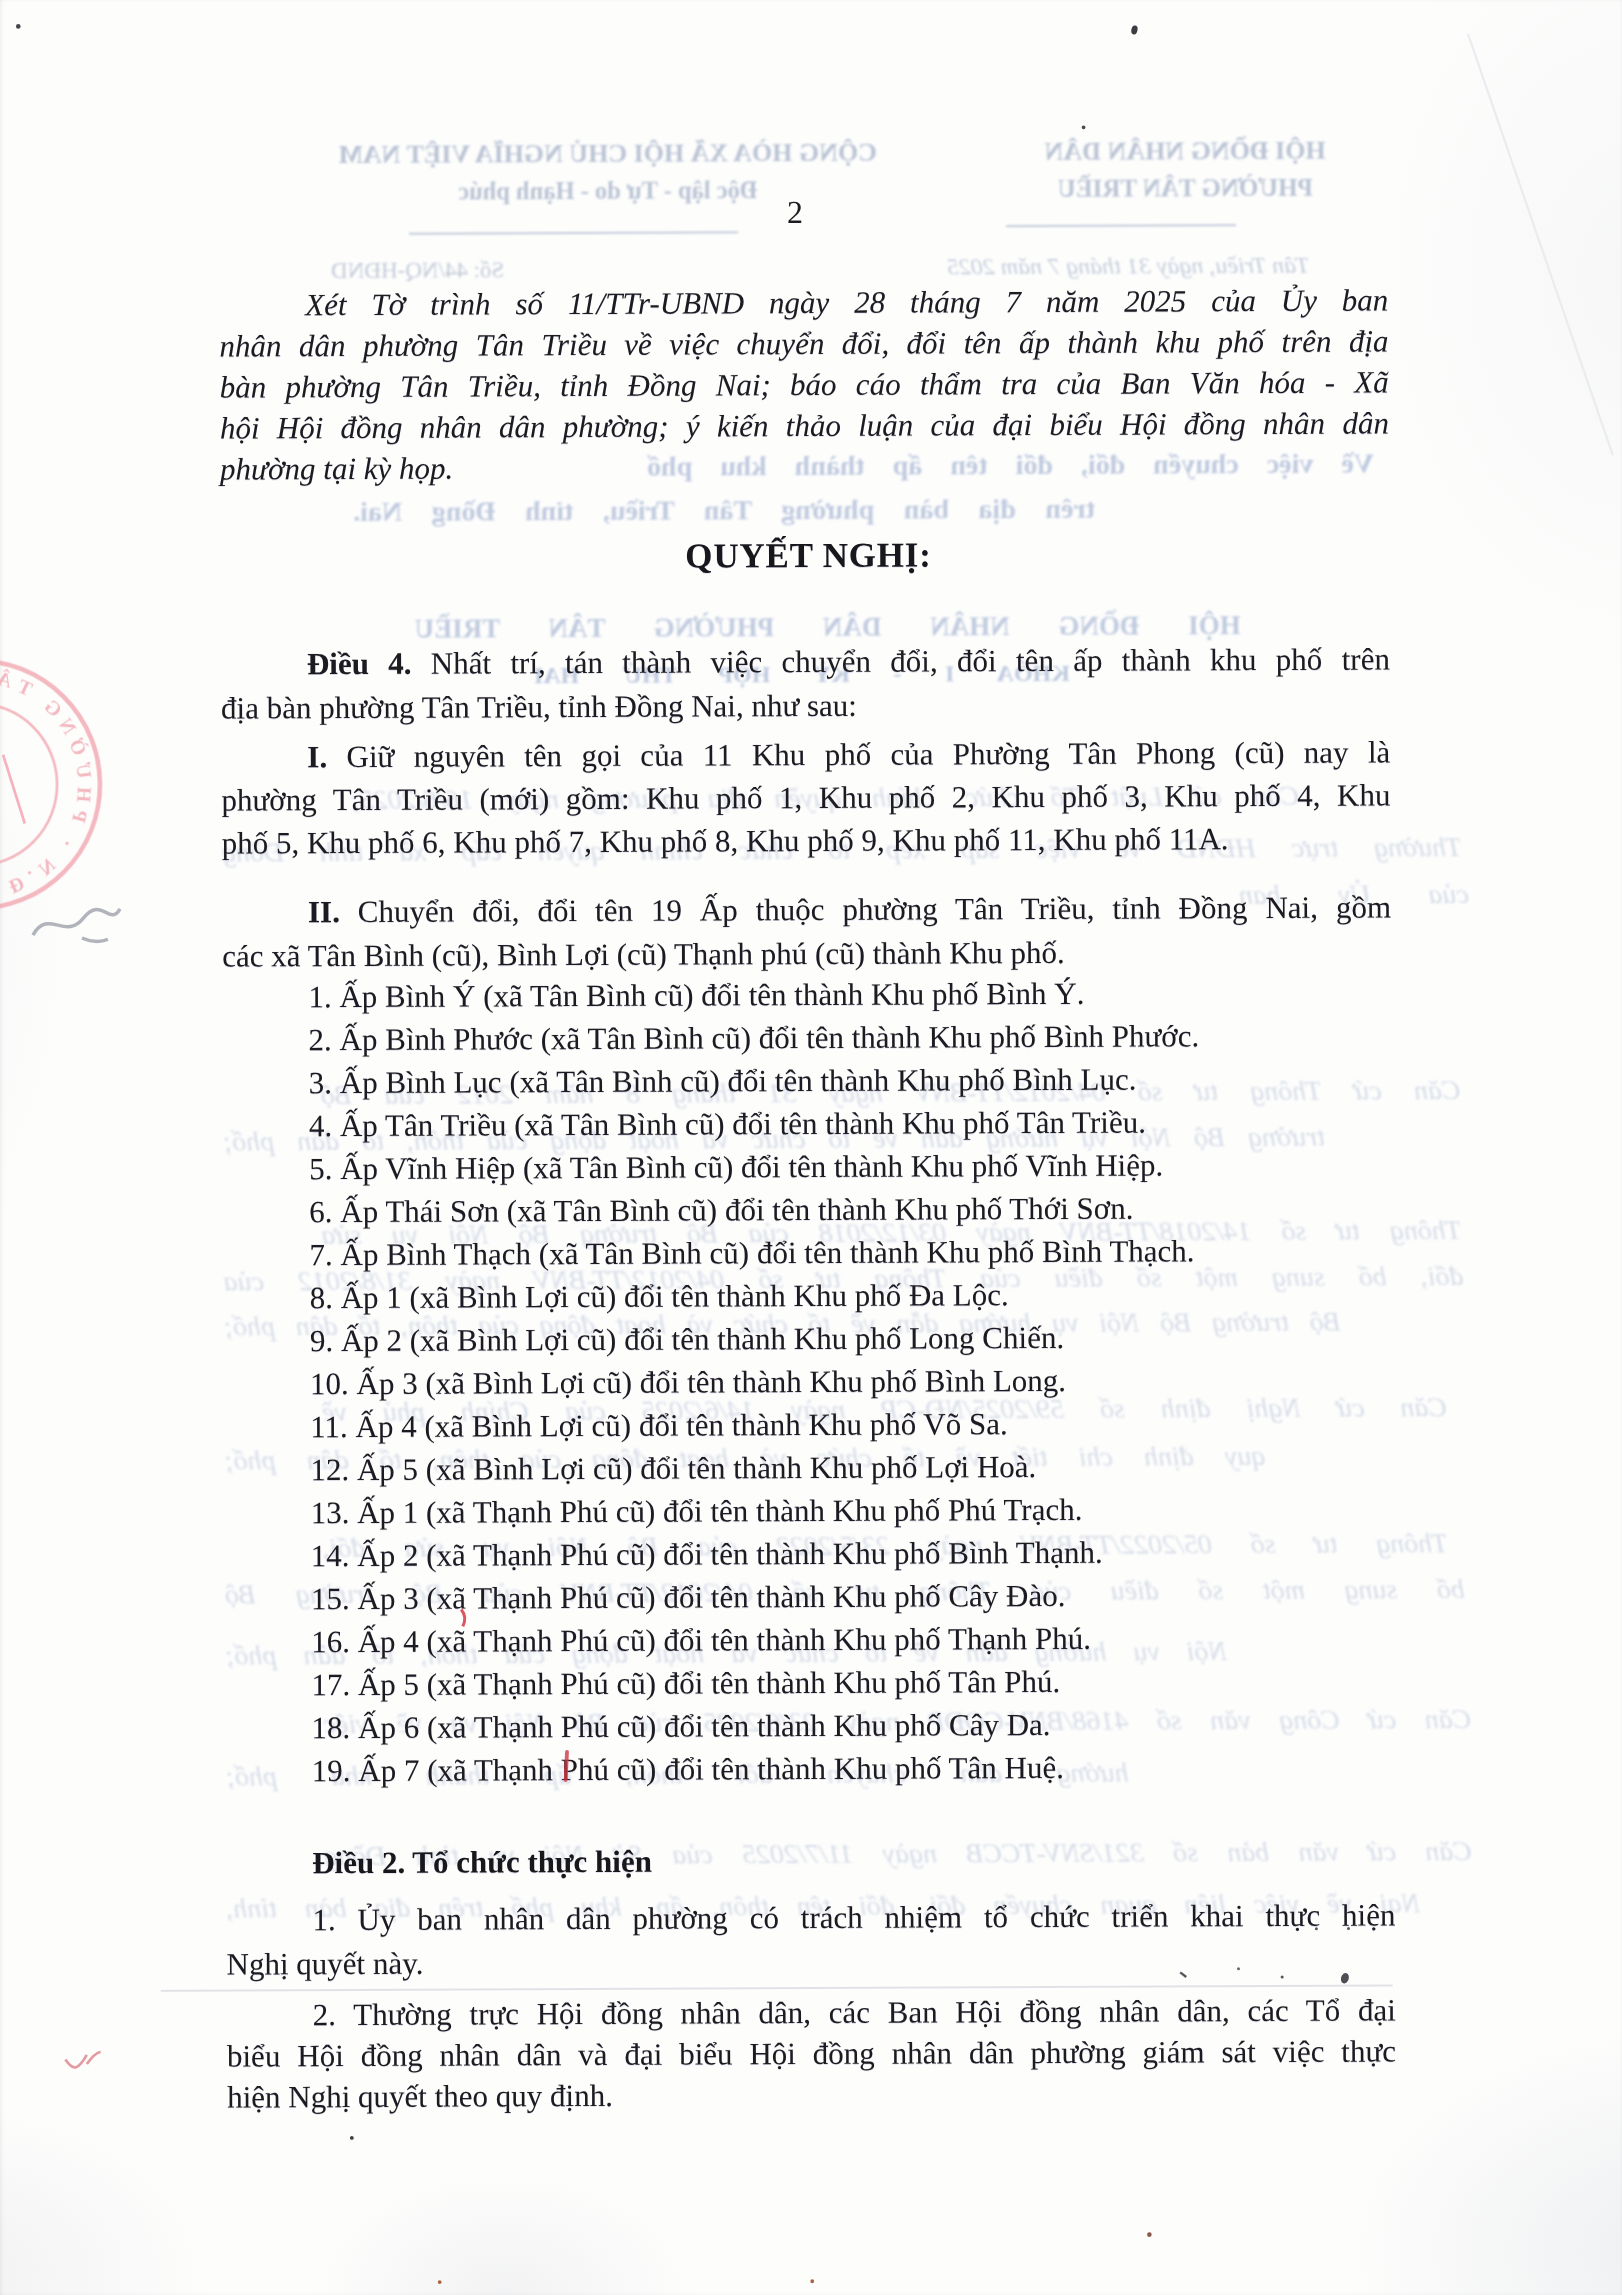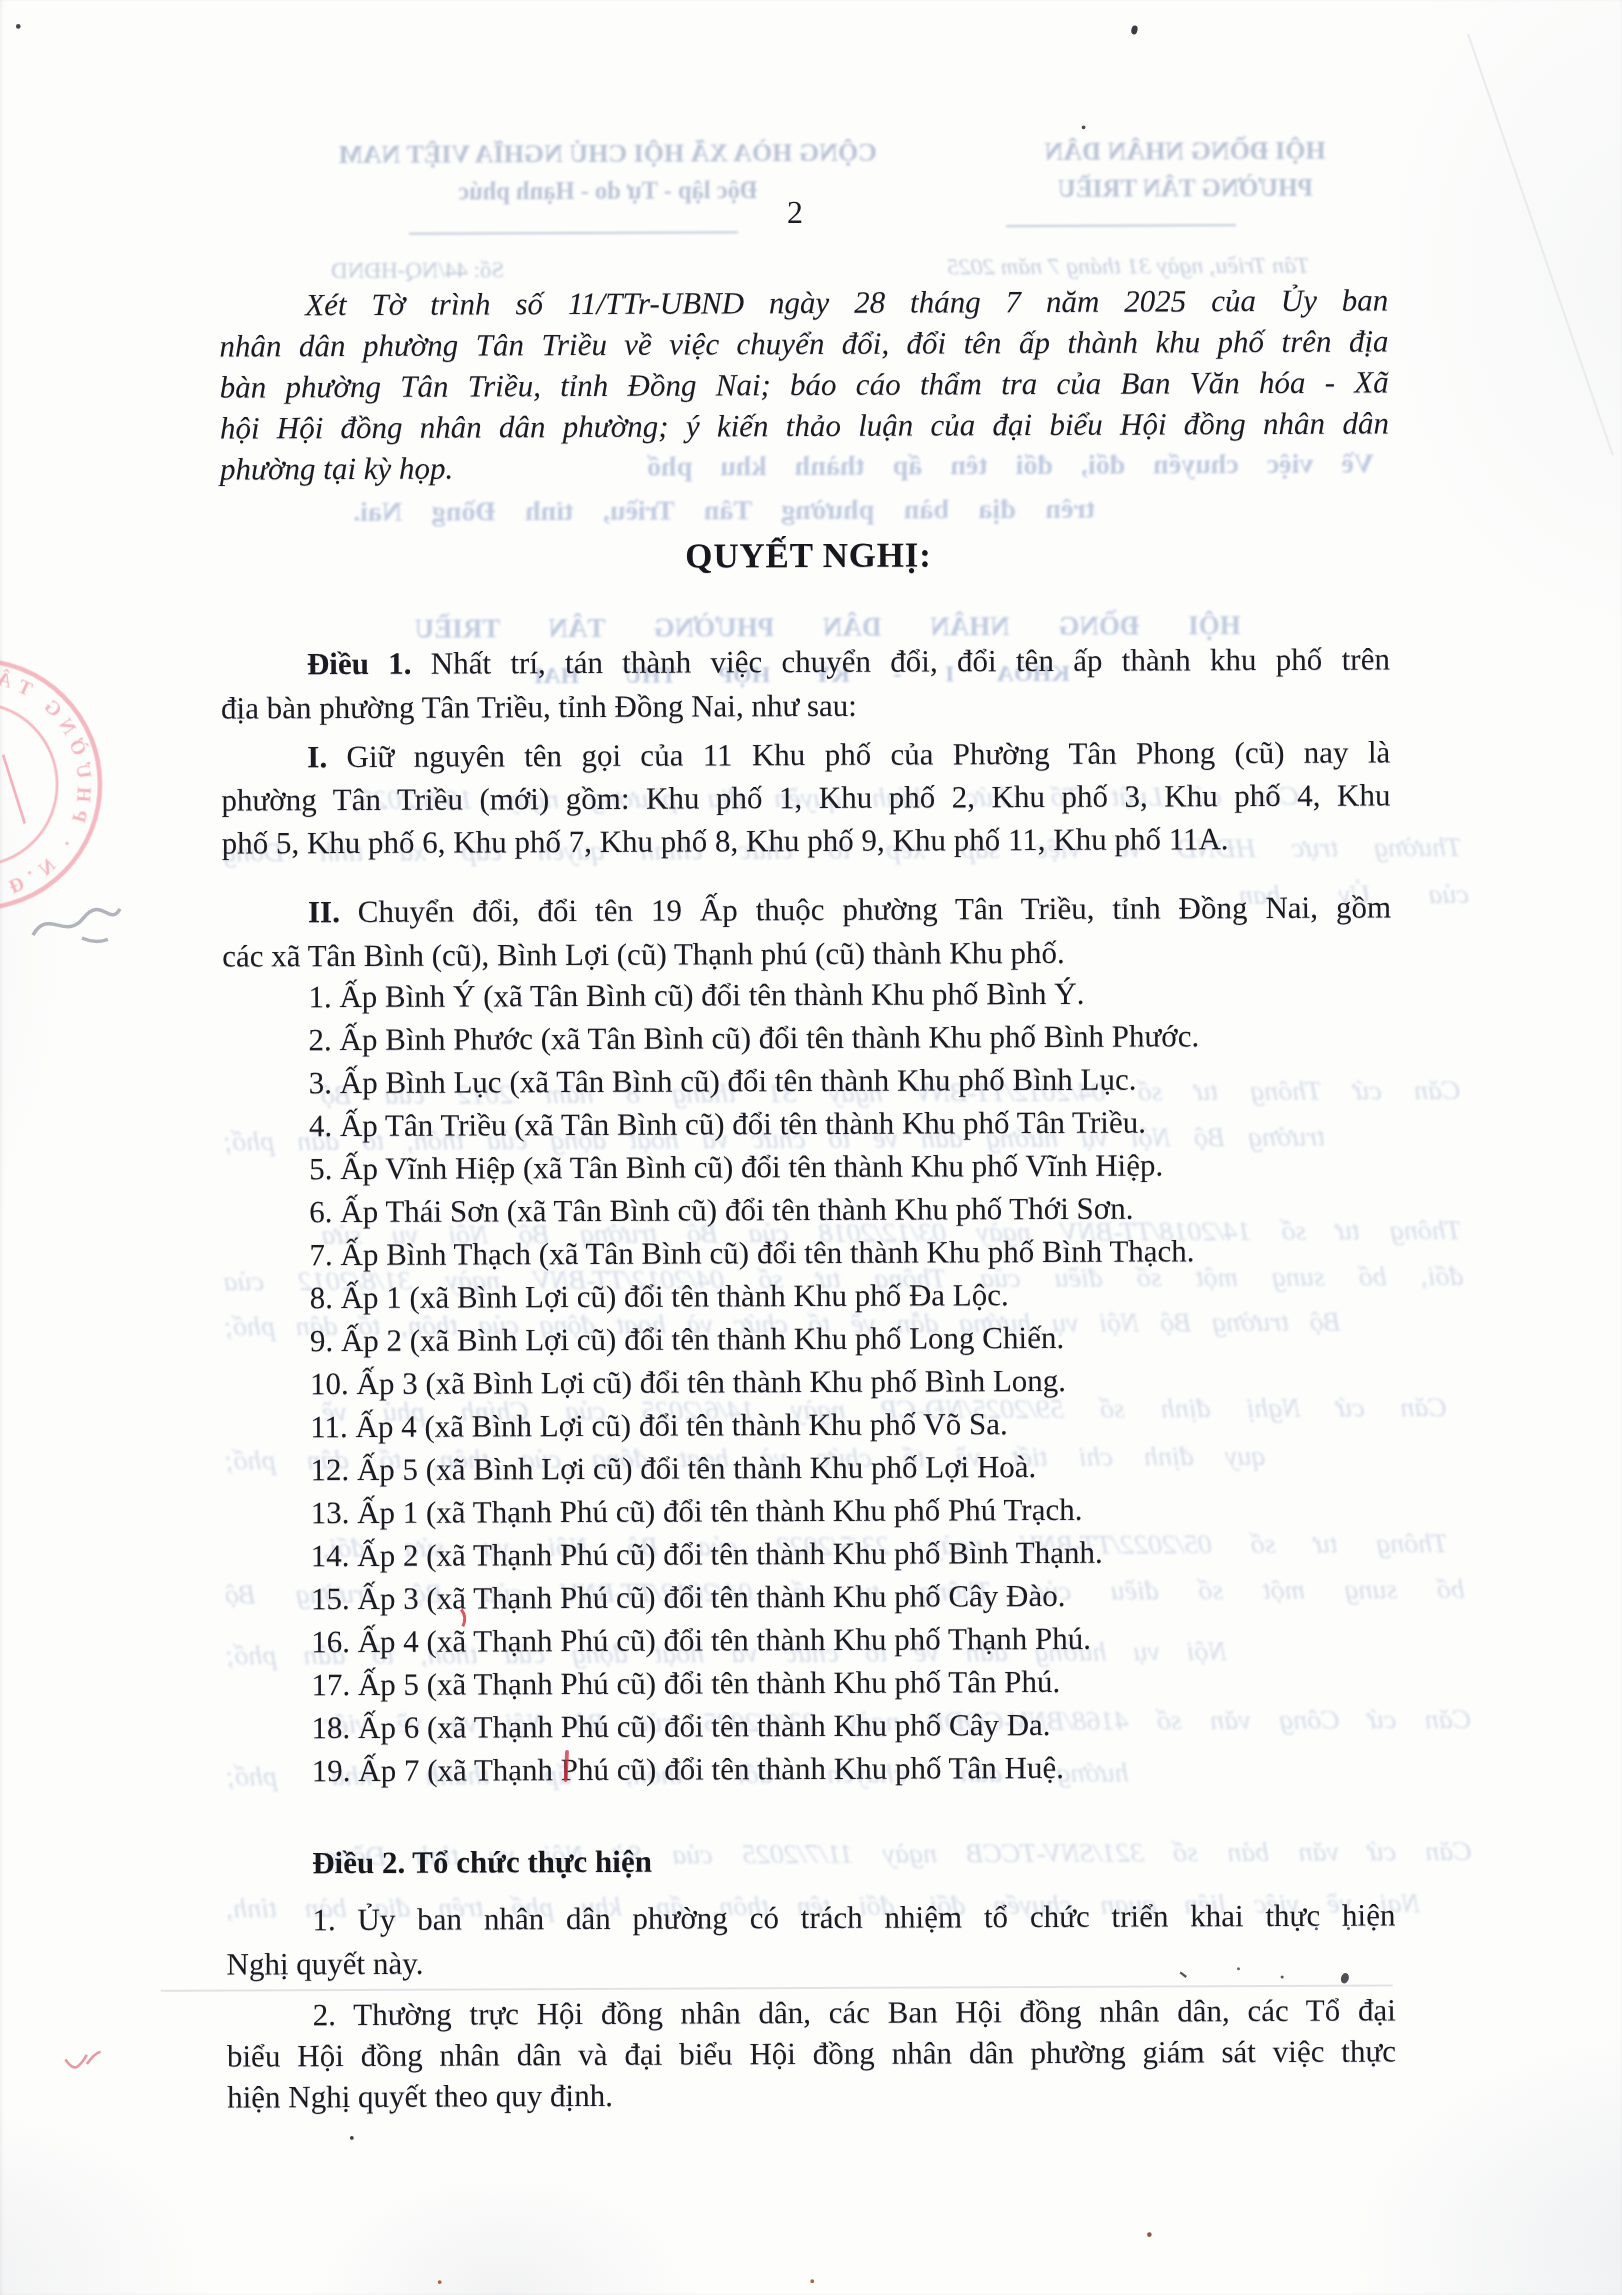--- a/index.html
+++ b/index.html
@@ -120,7 +120,7 @@
   <div id="decree-heading">QUYẾT NGHỊ:</div>
 
   <div id="article1" class="mtxt ind">
-      <div class="tl fill"><b>Điều 1.</b> Nhất trí, tán thành việc chuyển đổi, đổi tên ấp thành khu phố trên</div>
+      <div class="tl fill"><b>Điều 4.</b> Nhất trí, tán thành việc chuyển đổi, đổi tên ấp thành khu phố trên</div>
       <div class="tl">địa bàn phường Tân Triều, tỉnh Đồng Nai, như sau:</div>
     </div>
 

